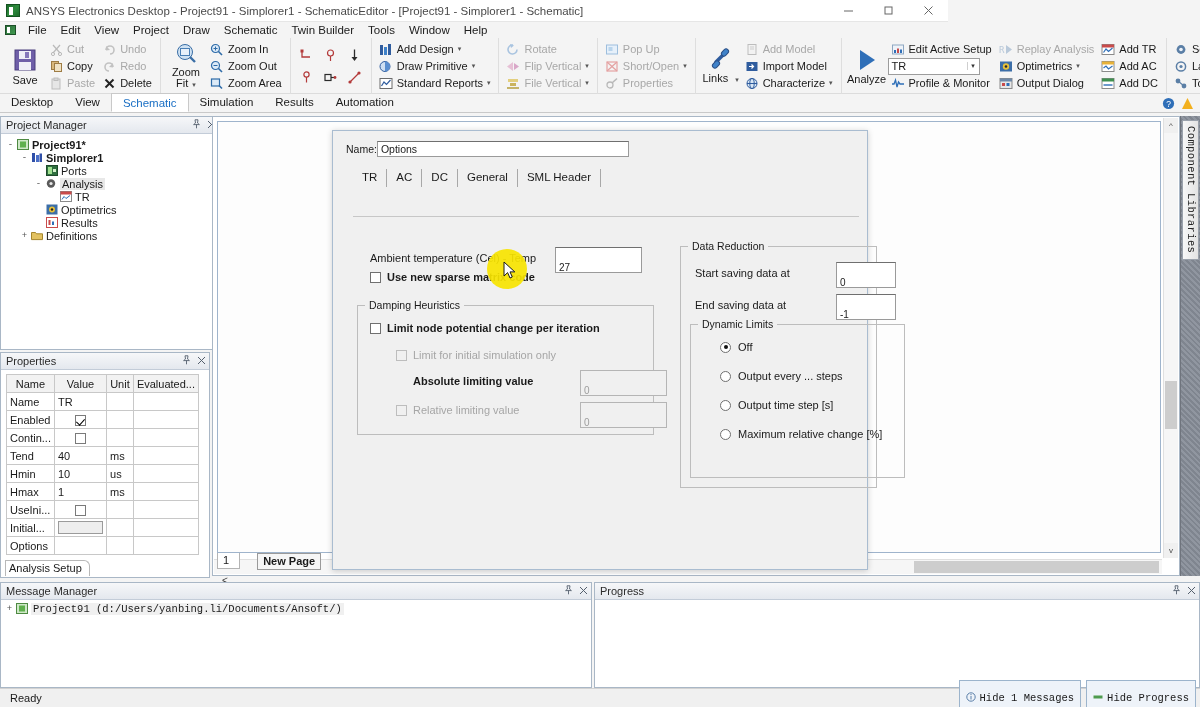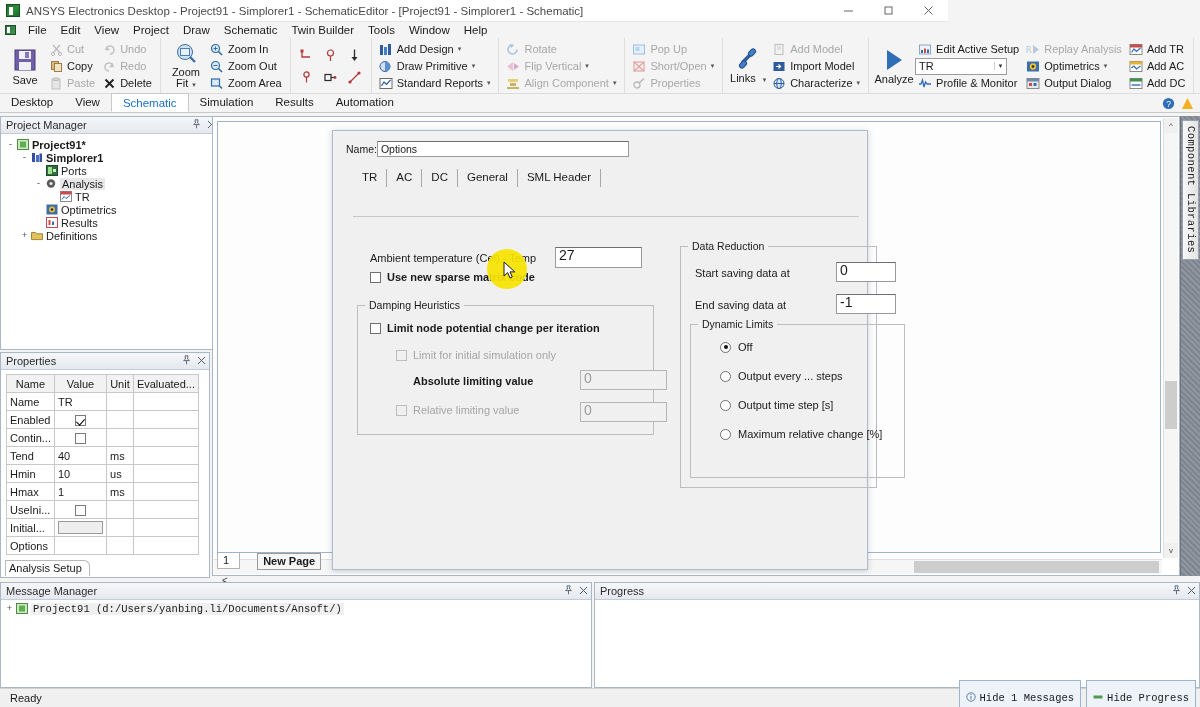--- a/index.html
+++ b/index.html
@@ -552,7 +552,7 @@
                 <line x1="1" y1="11" x2="13" y2="11" stroke="#b0982f" stroke-width="1.4"></line>
               </svg>
           </span>
-          <span>Align Component</span>
+          <span>File Vertical</span>
           <span class="caret">▾</span>
         </div>
       </div>

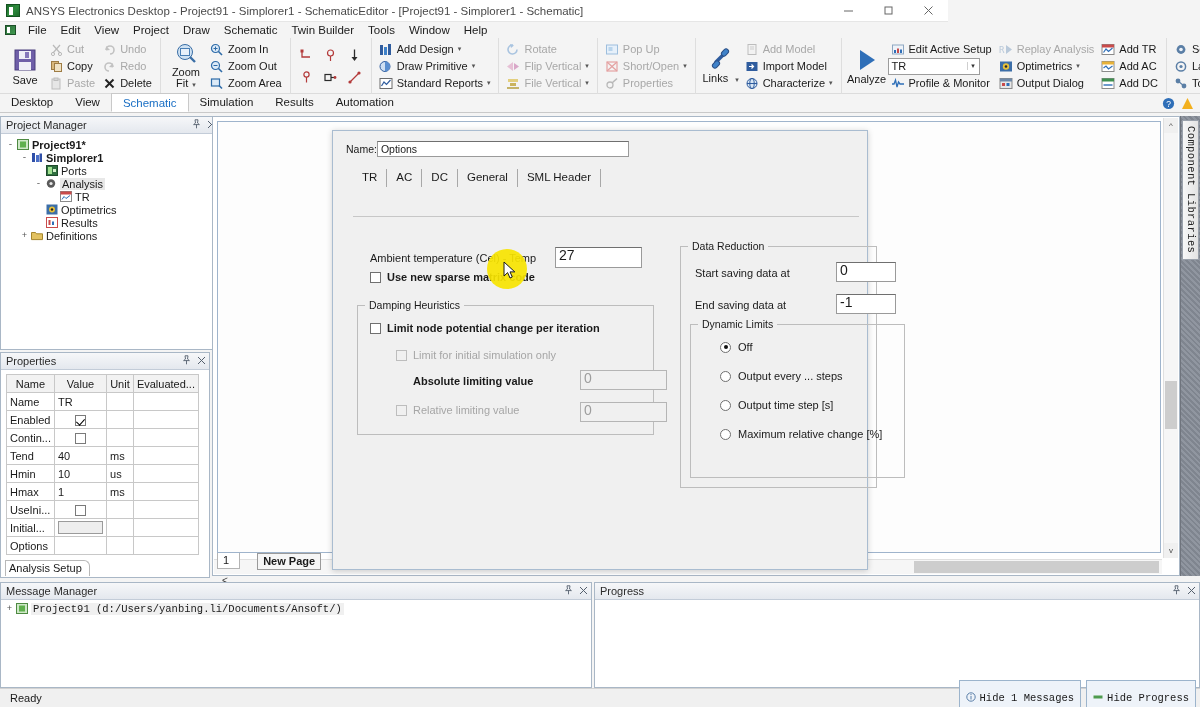--- a/index.html
+++ b/index.html
@@ -261,7 +261,7 @@
   .lbl.dim { color: #a6a6a6; }
   .txtin {
     background: #fff; border: 1px solid #9a9a9a; border-top-color: #6f6f6f;
-    font-size: 14px; padding: 0 3px; color: #1a1a1a; line-height: 15px;
+    font-size: 10px; padding: 12px 3px; color: #1a1a1a; line-height: 15px;
   }
   .txtin.dimmed { background: #f0f0f0; color: #9d9d9d; border-color: #b5b5b5; }
   .ckrow { position: absolute; display: flex; align-items: center; gap: 6px; }

